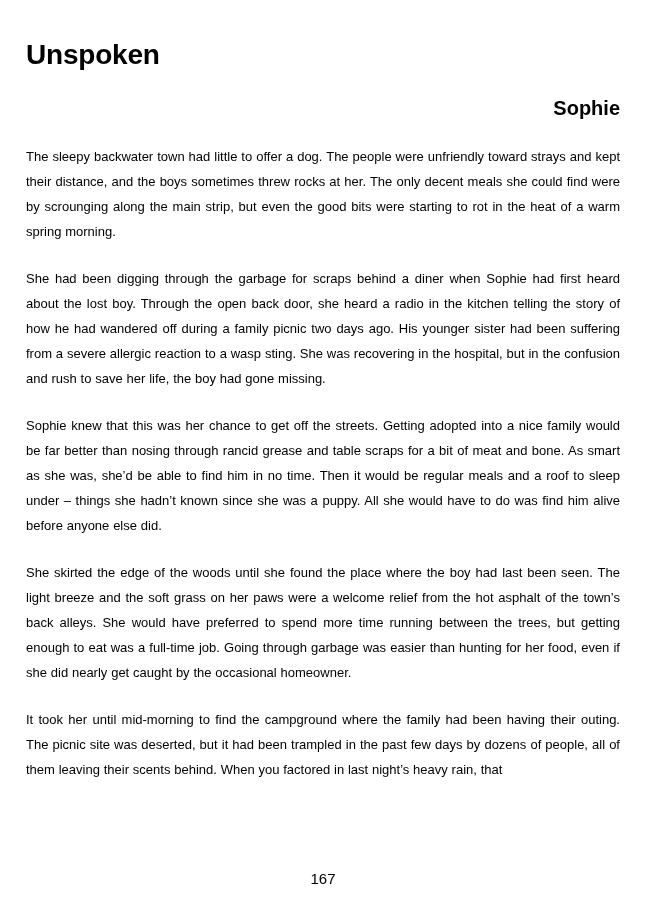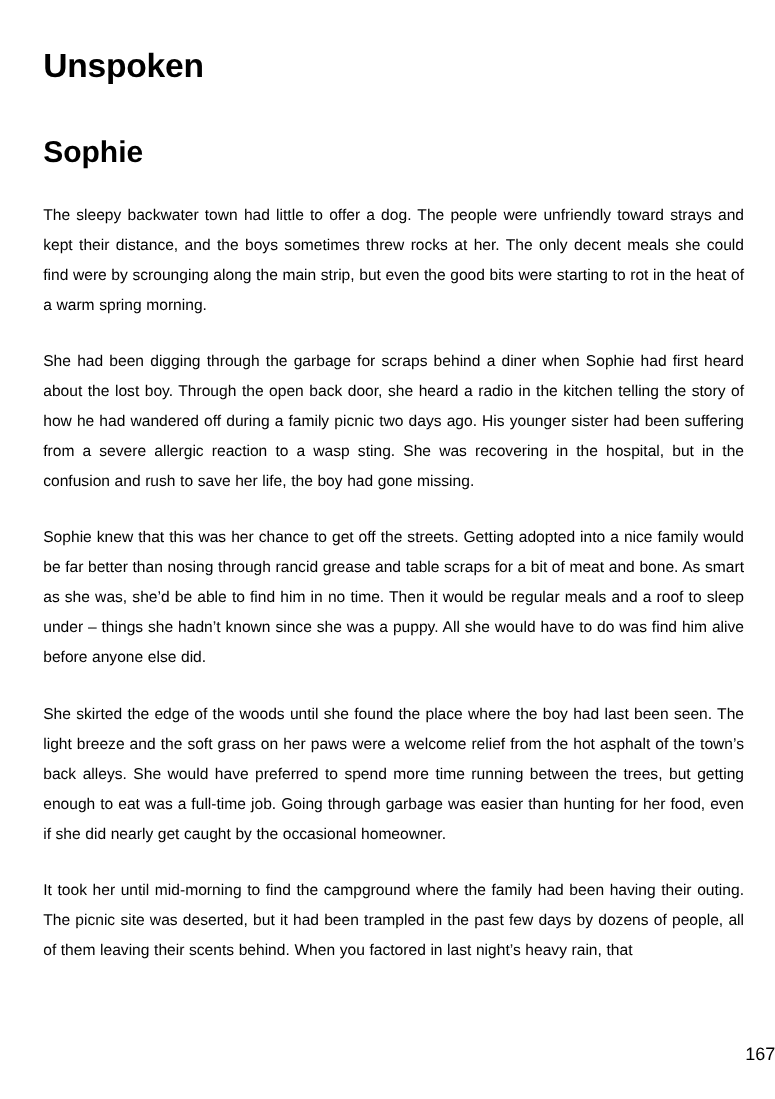--- a/index.html
+++ b/index.html
@@ -19,7 +19,7 @@
     box-sizing: border-box;
     width: 646px;
     height: 916px;
-    padding: 30px 26px 0 36px;
+    padding: 30px 26px 0 26px;
     position: relative;
   }
   .book-title {

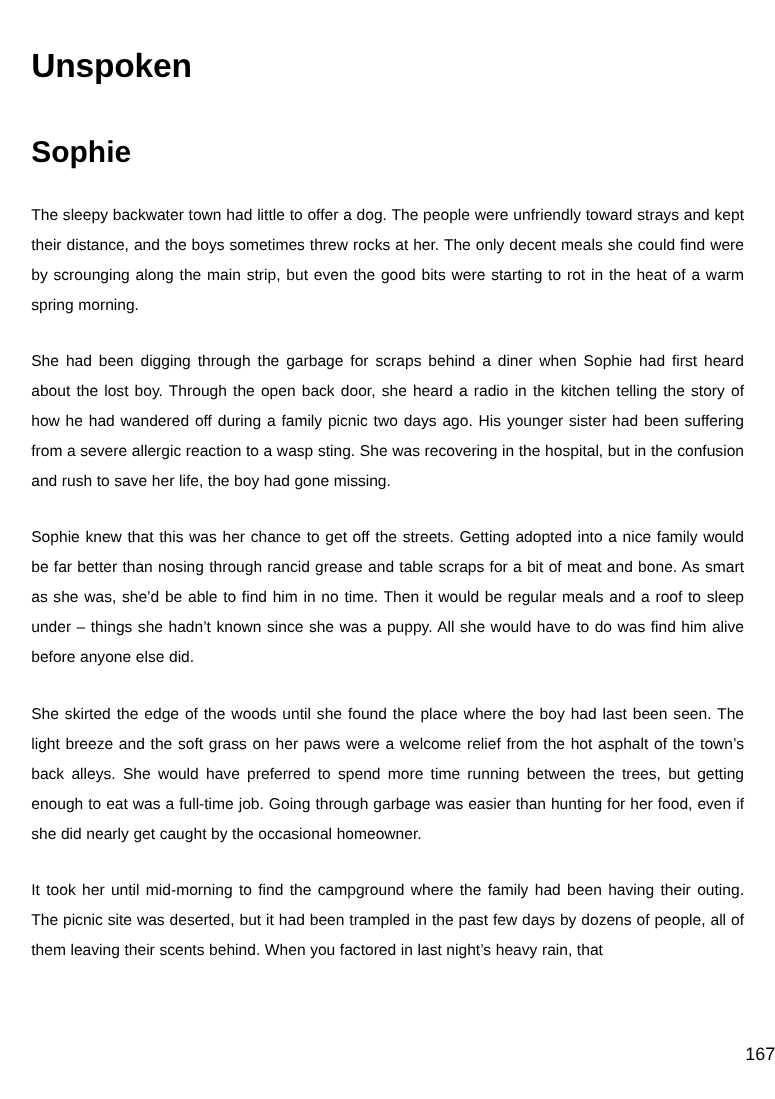--- a/index.html
+++ b/index.html
@@ -31,10 +31,11 @@
     line-height: 1.2;
   }
   .chapter-title {
-    font-size: 25px;
+    font-size: 20px;
     font-weight: bold;
-    margin: 40px 0 0 0;
+    margin: 24px 0 0 0;
     line-height: 1.2;
+    text-align: right;
   }
   .body-copy {
     margin-top: 24px;

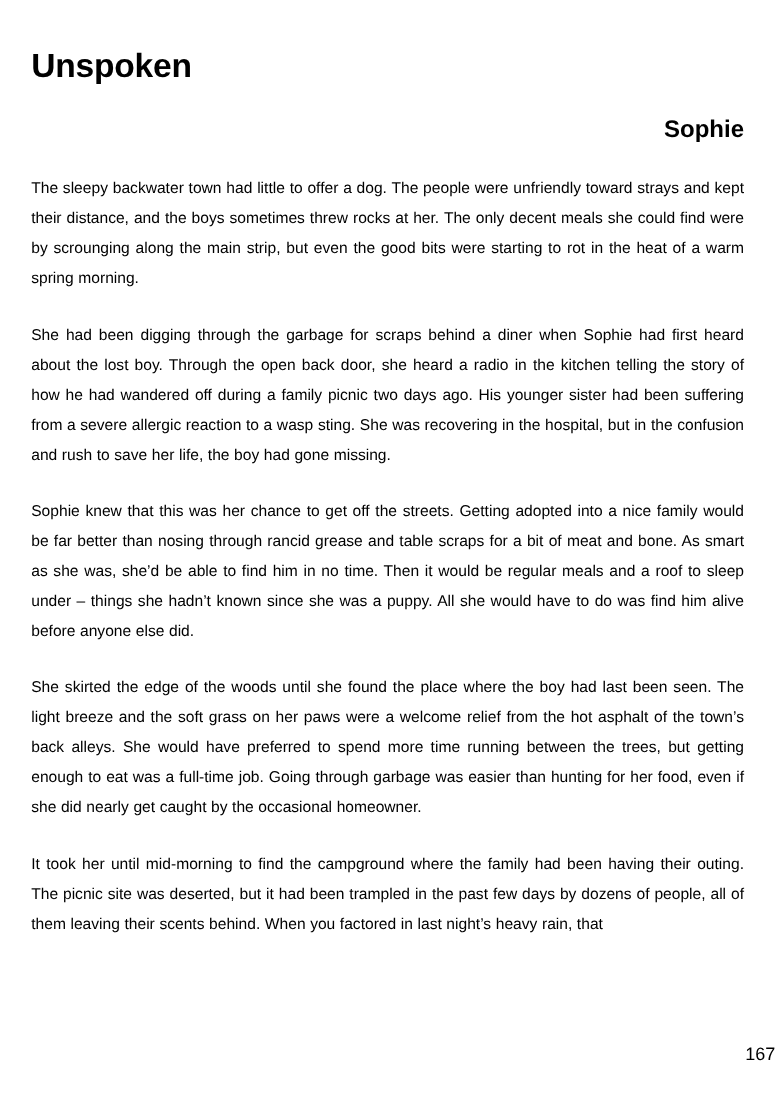--- a/index.html
+++ b/index.html
@@ -56,7 +56,7 @@
     left: 0;
     right: 0;
     bottom: 28px;
-    text-align: right;
+    text-align: center;
     font-size: 15px;
     line-height: 18px;
   }

